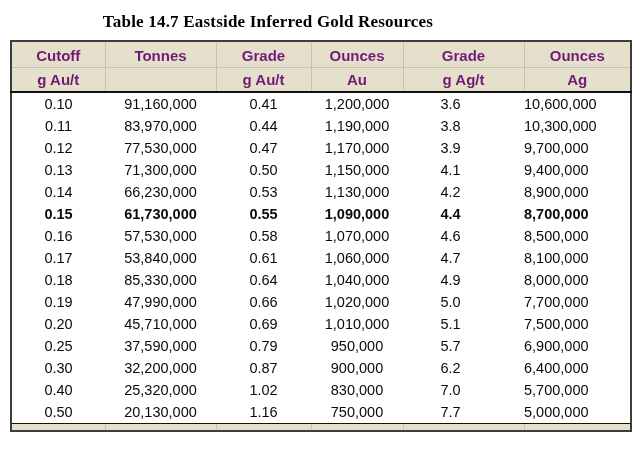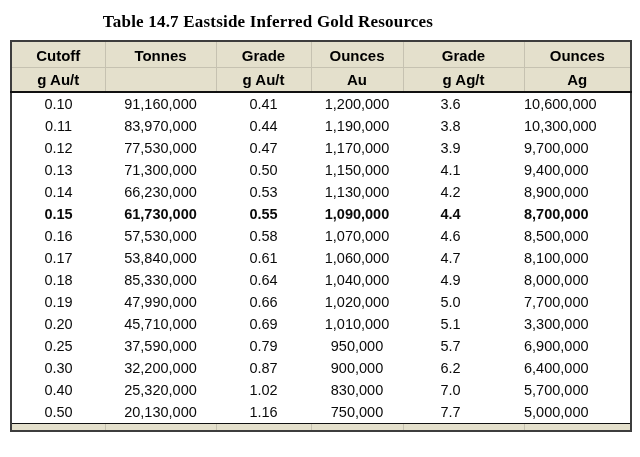--- a/index.html
+++ b/index.html
@@ -40,7 +40,7 @@
     background:var(--header-bg);
     font-weight:bold;
     font-size:15px;
-    color:#000000;
+    color:#701a75;
     height:23px;
     padding:0;
     text-align:center;

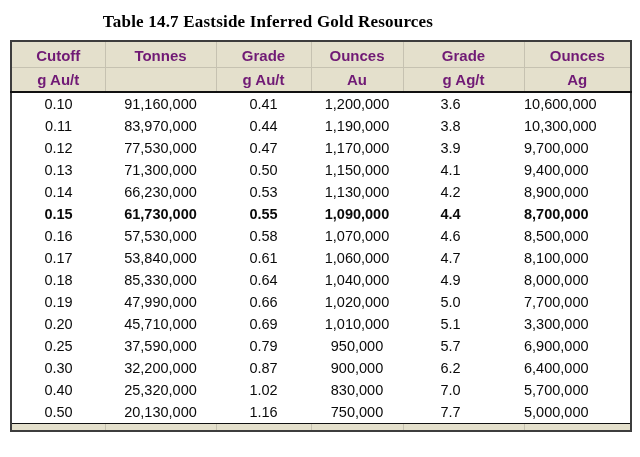--- a/index.html
+++ b/index.html
@@ -194,7 +194,7 @@
           <td>0.69</td>
           <td>1,010,000</td>
           <td>5.1</td>
-          <td>3,300,000</td>
+          <td>7,500,000</td>
         </tr>
         <tr>
           <td>0.25</td>

